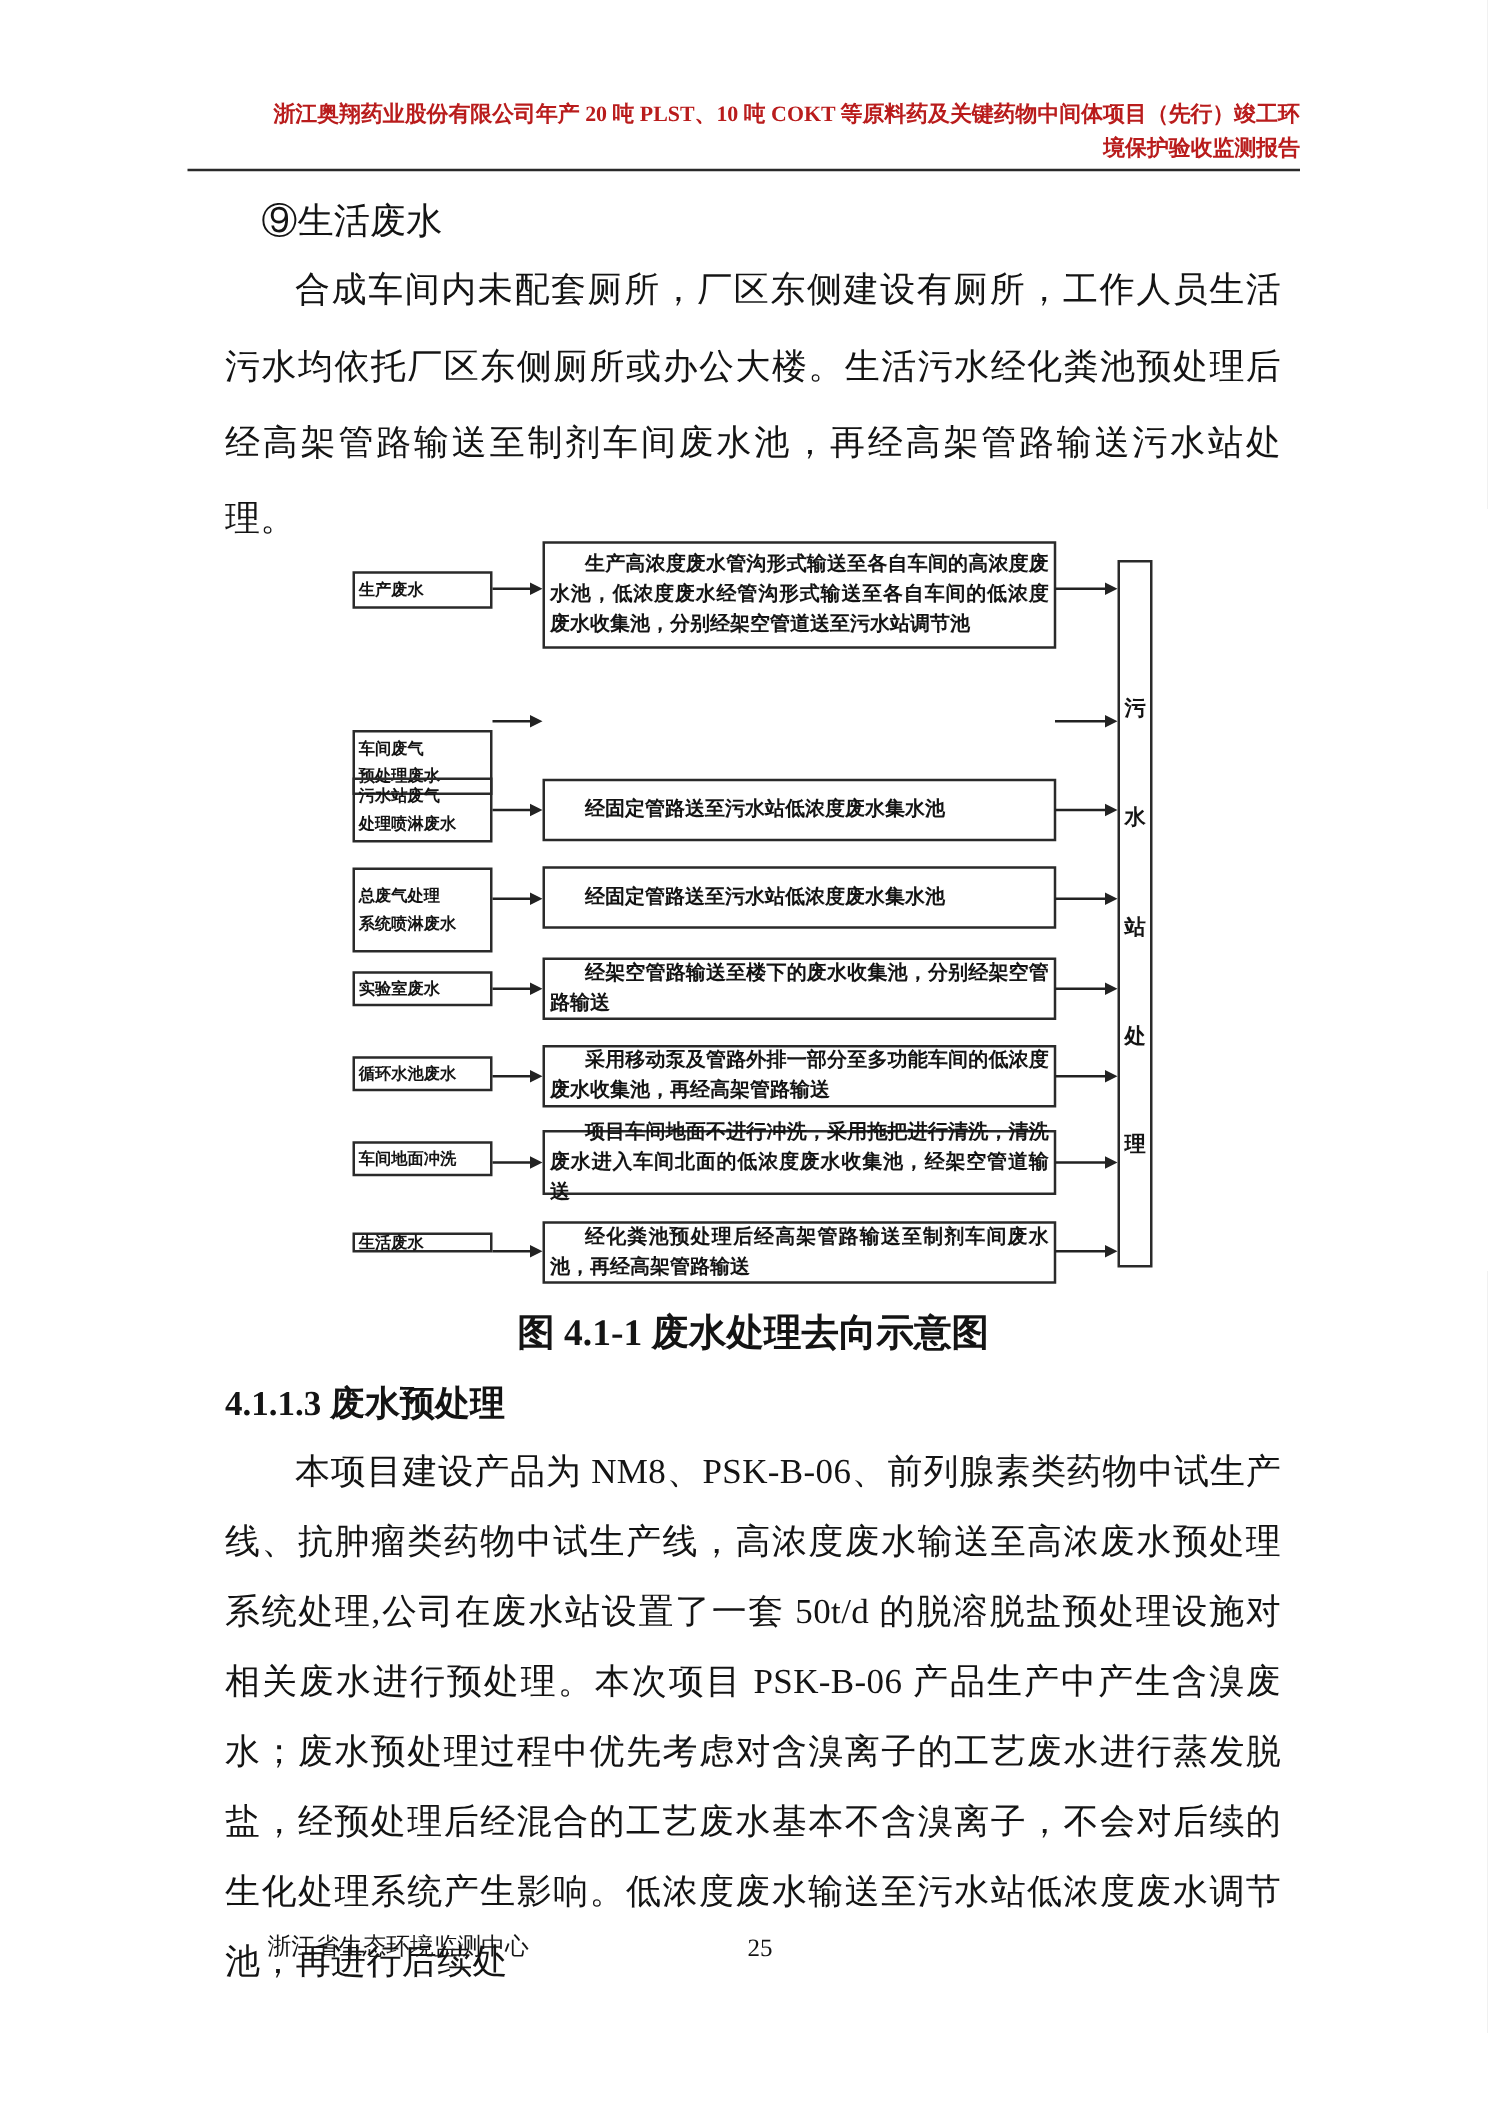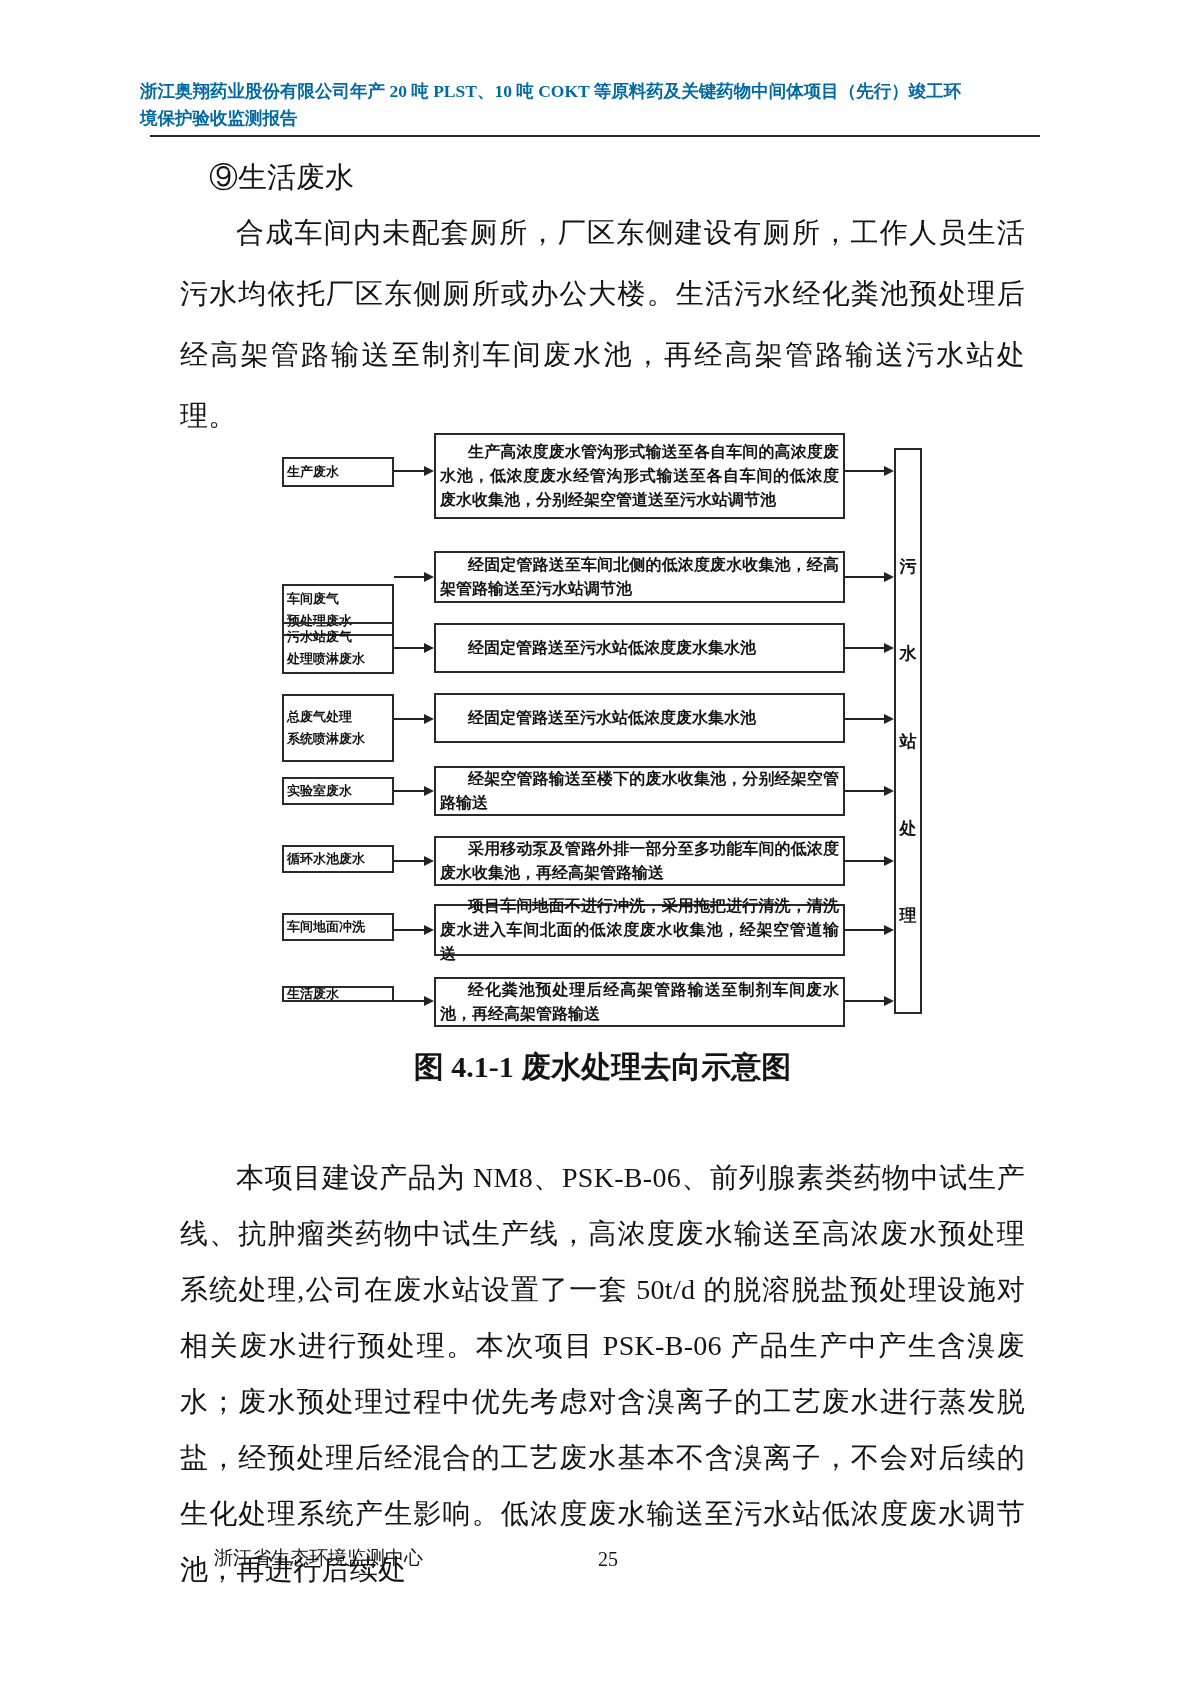--- a/index.html
+++ b/index.html
@@ -14,8 +14,8 @@
   }
   .doc-header{
     position:absolute;top:78px;left:140px;width:900px;
-    text-align:left;font-size:17.5px;line-height:27px;font-weight:600;
-    color:#0369a1;
+    text-align:right;font-size:17.5px;line-height:27px;font-weight:600;
+    color:#b91c1c;
   }
   .header-rule{
     position:absolute;top:135px;left:150px;width:890px;

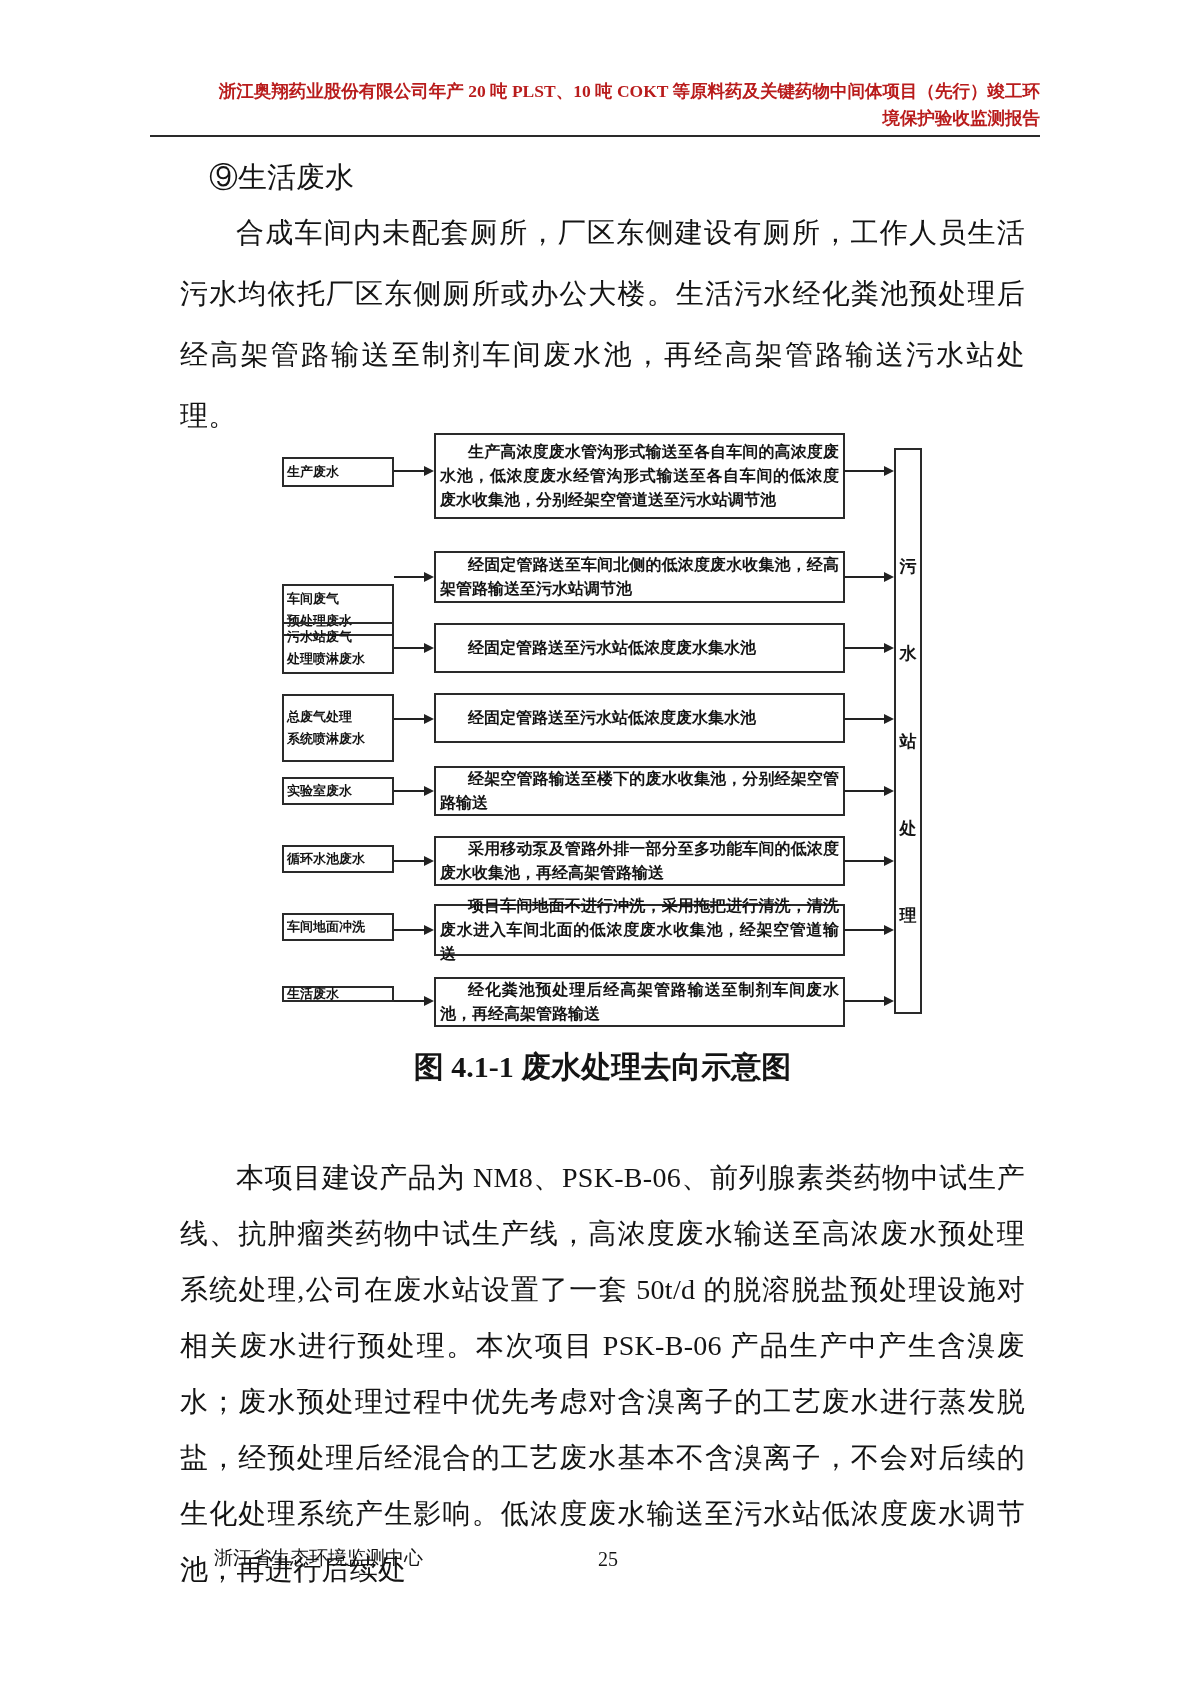--- a/index.html
+++ b/index.html
@@ -113,9 +113,6 @@
     </div>
     <div class="shaft" style="top:576px;left:394px;width:31px;"></div>
     <div class="head" style="top:572px;left:424px;"></div>
-    <div class="mbox" style="top:551px;height:52px;">
-      <div class="t">经固定管路送至车间北侧的低浓度废水收集池，经高架管路输送至污水站调节池</div>
-    </div>
     <div class="shaft" style="top:576px;left:844px;width:41px;"></div>
     <div class="head" style="top:572px;left:884px;"></div>
 

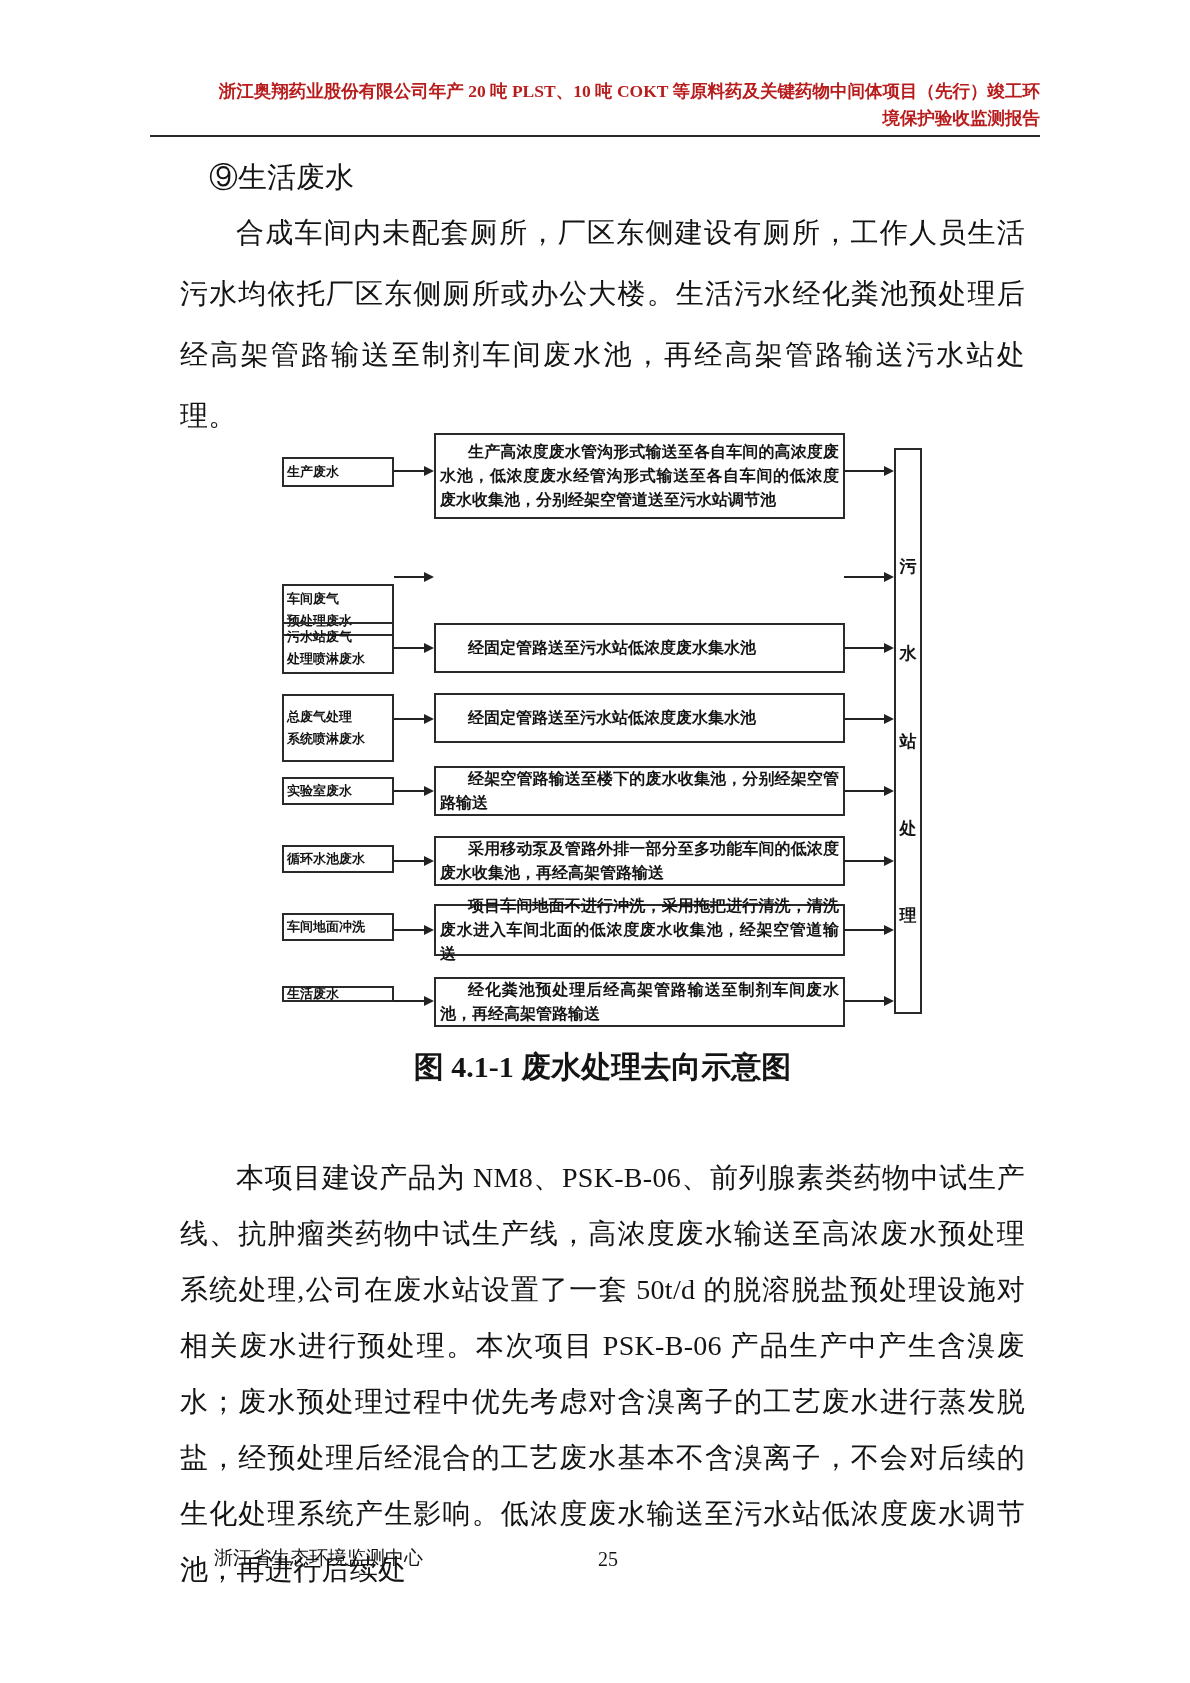--- a/index.html
+++ b/index.html
@@ -199,6 +199,7 @@
 
   <div class="fig-caption">图 4.1-1  废水处理去向示意图</div>
 
+  <div class="h-413">4.1.1.3 废水预处理</div>
   <div class="para para2">本项目建设产品为 NM8、PSK-B-06、前列腺素类药物中试生产线、抗肿瘤类药物中试生产线，高浓度废水输送至高浓废水预处理系统处理,公司在废水站设置了一套 50t/d 的脱溶脱盐预处理设施对相关废水进行预处理。本次项目 PSK-B-06 产品生产中产生含溴废水；废水预处理过程中优先考虑对含溴离子的工艺废水进行蒸发脱盐，经预处理后经混合的工艺废水基本不含溴离子，不会对后续的生化处理系统产生影响。低浓度废水输送至污水站低浓度废水调节池，再进行后续处</div>
 
   <div class="footer-org">浙江省生态环境监测中心</div>

